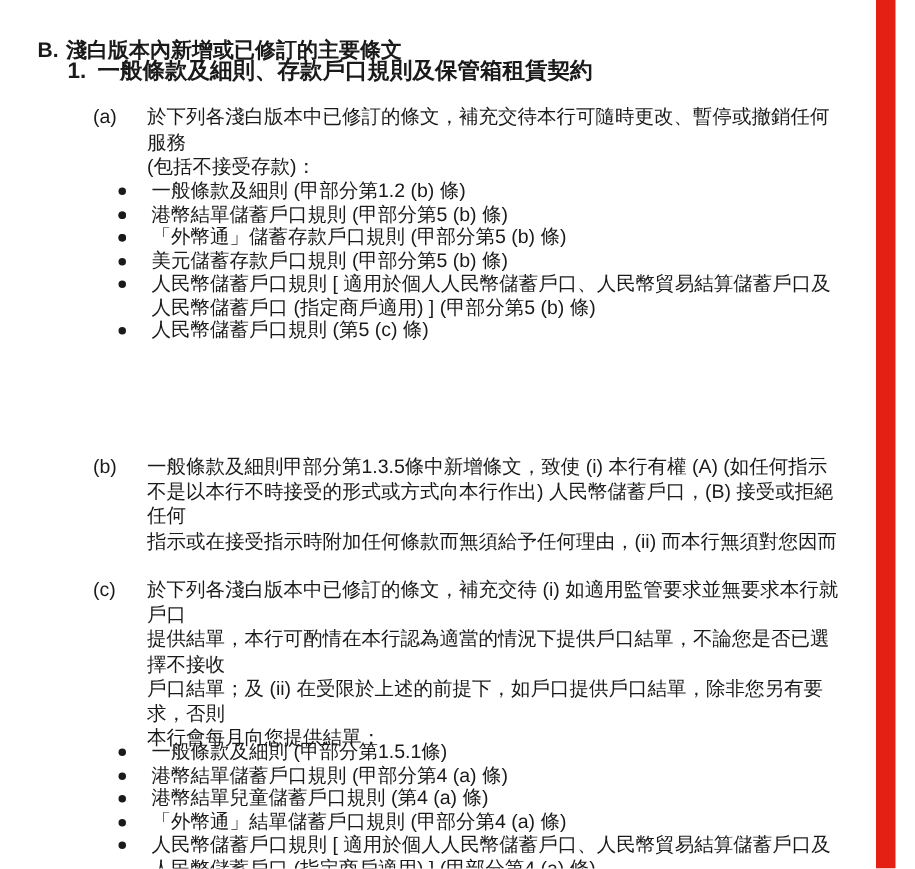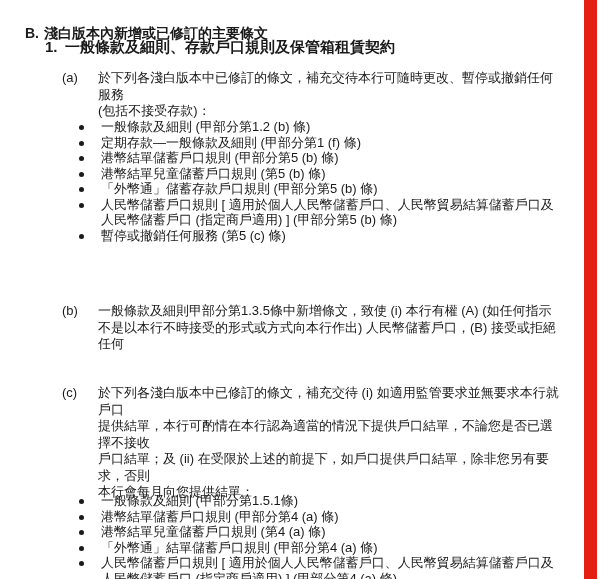--- a/index.html
+++ b/index.html
@@ -95,7 +95,7 @@
 
 <ul class="blist" style="top:119px;">
   <li><span class="dot"></span><span>一般條款及細則 (甲部分第1.2 (b) 條)</span></li>
-  <li><span class="dot"></span><span>定期存款—一般條款及細則 (甲部分第1 (f) 條)</span></li>
+  <li><span class="dot"></span></li>
   <li><span class="dot"></span><span>港幣結單儲蓄戶口規則 (甲部分第5 (b) 條)</span></li>
   <li><span class="dot"></span><span>港幣結單兒童儲蓄戶口規則 (第5 (b) 條)</span></li>
   <li><span class="dot"></span><span>「外幣通」儲蓄存款戶口規則 (甲部分第5 (b) 條)</span></li>

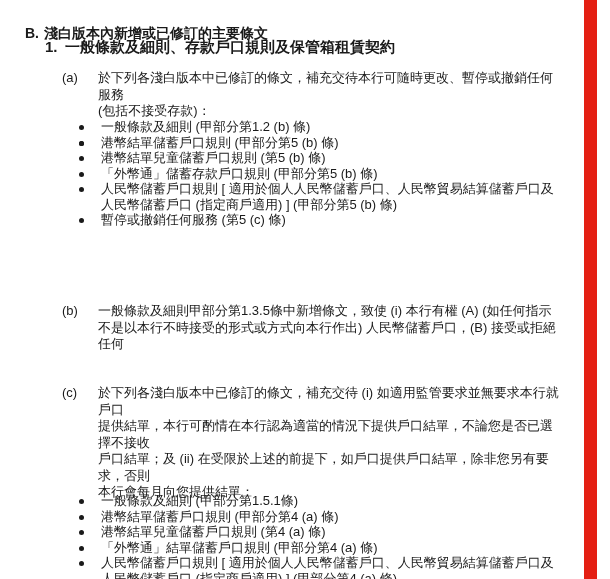--- a/index.html
+++ b/index.html
@@ -97,7 +97,7 @@
   <li><span class="dot"></span><span>一般條款及細則 (甲部分第1.2 (b) 條)</span></li>
   <li><span class="dot"></span></li>
   <li><span class="dot"></span><span>港幣結單儲蓄戶口規則 (甲部分第5 (b) 條)</span></li>
-  <li><span class="dot"></span><span>港幣結單兒童儲蓄戶口規則 (第5 (b) 條)</span></li>
+  <li><span class="dot"></span></li>
   <li><span class="dot"></span><span>「外幣通」儲蓄存款戶口規則 (甲部分第5 (b) 條)</span></li>
   <li><span class="dot"></span><span>人民幣儲蓄戶口規則 [ 適用於個人人民幣儲蓄戶口、人民幣貿易結算儲蓄戶口及</span><br><span>人民幣儲蓄戶口 (指定商戶適用) ] (甲部分第5 (b) 條)</span></li>
   <li><span class="dot"></span><span>暫停或撤銷任何服務 (第5 (c) 條)</span></li>

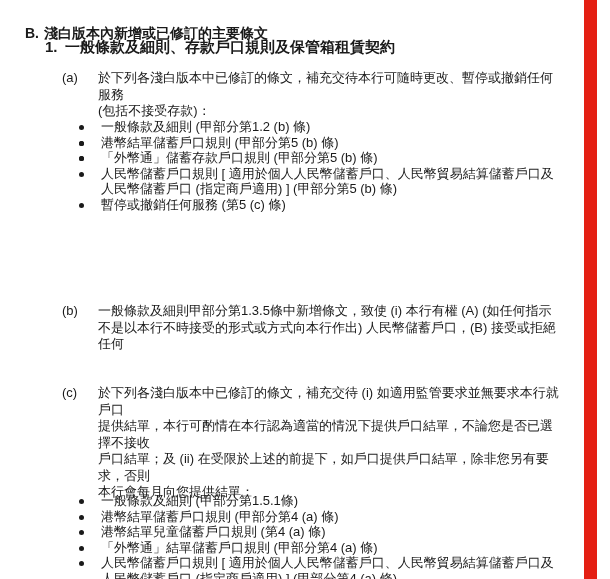--- a/index.html
+++ b/index.html
@@ -99,6 +99,7 @@
   <li><span class="dot"></span><span>港幣結單儲蓄戶口規則 (甲部分第5 (b) 條)</span></li>
   <li><span class="dot"></span></li>
   <li><span class="dot"></span><span>「外幣通」儲蓄存款戶口規則 (甲部分第5 (b) 條)</span></li>
+  <li><span class="dot"></span><span>美元儲蓄存款戶口規則 (甲部分第5 (b) 條)</span></li>
   <li><span class="dot"></span><span>人民幣儲蓄戶口規則 [ 適用於個人人民幣儲蓄戶口、人民幣貿易結算儲蓄戶口及</span><br><span>人民幣儲蓄戶口 (指定商戶適用) ] (甲部分第5 (b) 條)</span></li>
   <li><span class="dot"></span><span>暫停或撤銷任何服務 (第5 (c) 條)</span></li>
 </ul>

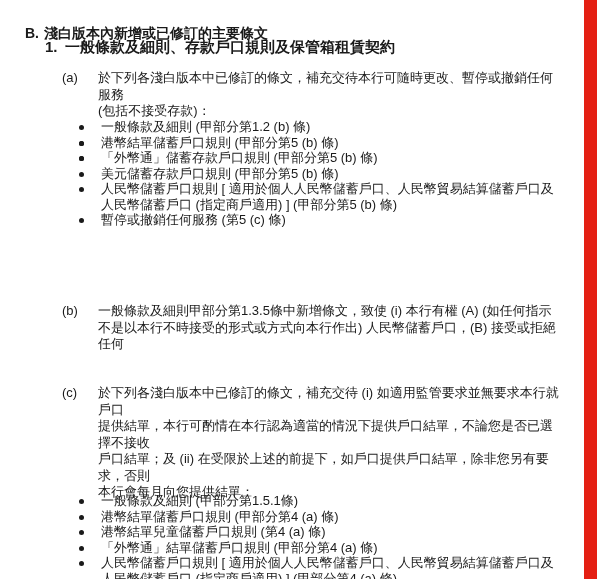--- a/index.html
+++ b/index.html
@@ -101,7 +101,7 @@
   <li><span class="dot"></span><span>「外幣通」儲蓄存款戶口規則 (甲部分第5 (b) 條)</span></li>
   <li><span class="dot"></span><span>美元儲蓄存款戶口規則 (甲部分第5 (b) 條)</span></li>
   <li><span class="dot"></span><span>人民幣儲蓄戶口規則 [ 適用於個人人民幣儲蓄戶口、人民幣貿易結算儲蓄戶口及</span><br><span>人民幣儲蓄戶口 (指定商戶適用) ] (甲部分第5 (b) 條)</span></li>
-  <li><span class="dot"></span><span>暫停或撤銷任何服務 (第5 (c) 條)</span></li>
+  <li><span class="dot"></span><span>人民幣儲蓄戶口規則 (第5 (c) 條)</span></li>
 </ul>
 
 <div class="para" style="top:303px;">

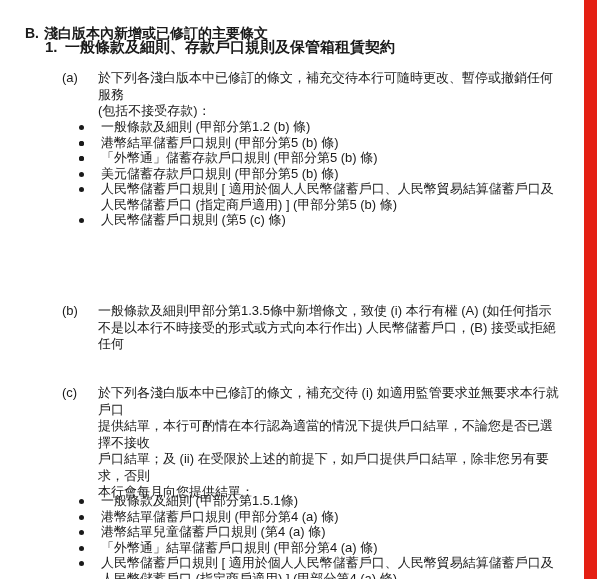--- a/index.html
+++ b/index.html
@@ -108,6 +108,7 @@
   <span class="label">(b)</span>
   <span class="body">一般條款及細則甲部分第1.3.5條中新增條文，致使 (i) 本行有權 (A) (如任何指示</span>
   <span class="body">不是以本行不時接受的形式或方式向本行作出) 人民幣儲蓄戶口，(B) 接受或拒絕任何</span>
+  <span class="body">指示或在接受指示時附加任何條款而無須給予任何理由，(ii) 而本行無須對您因而</span>
 </div>
 
 <div class="para" style="top:385px;">

